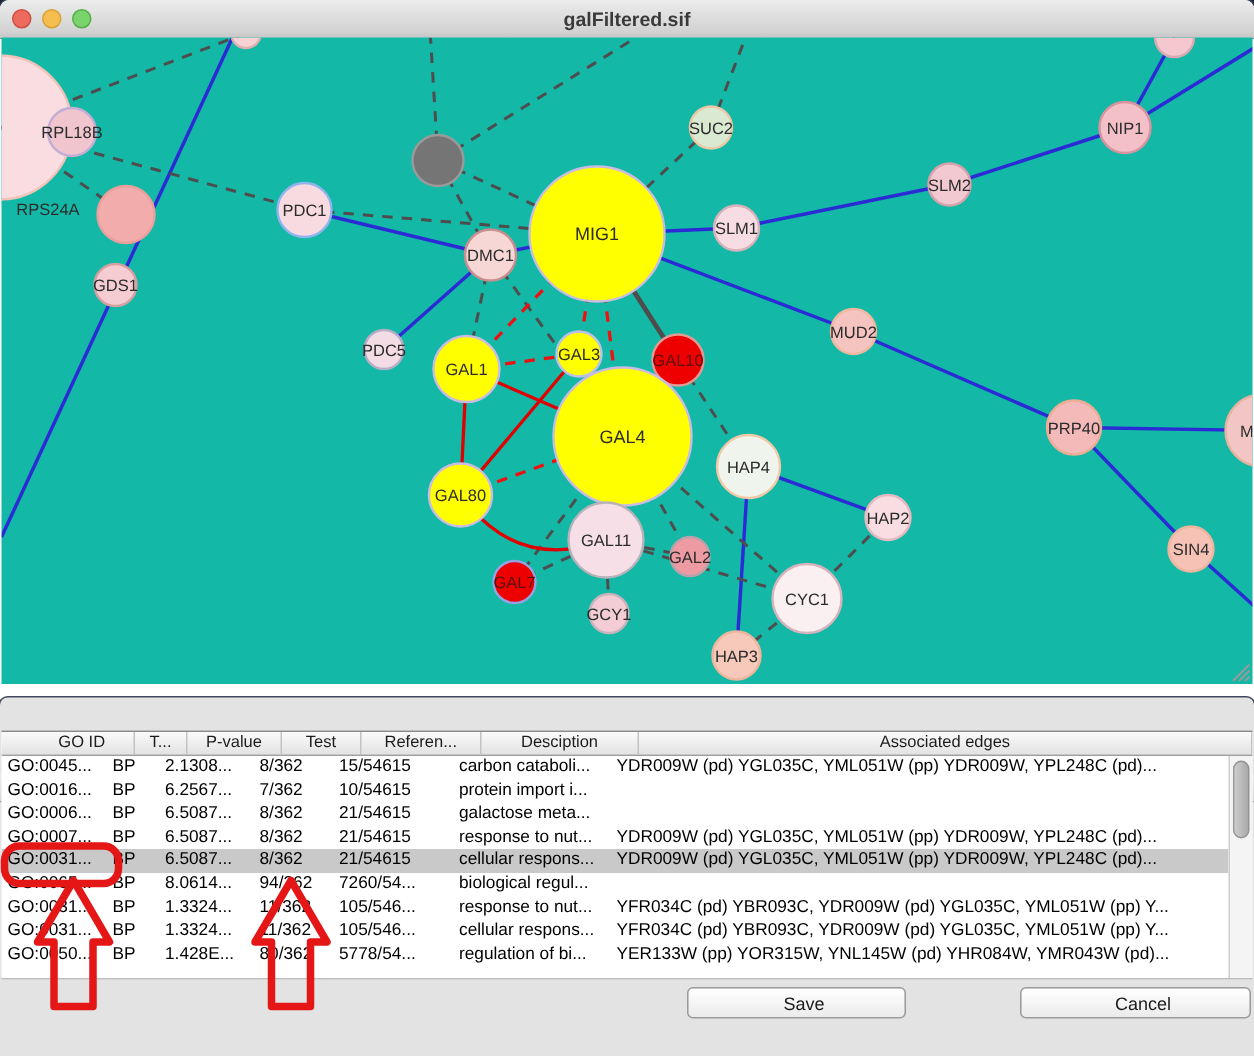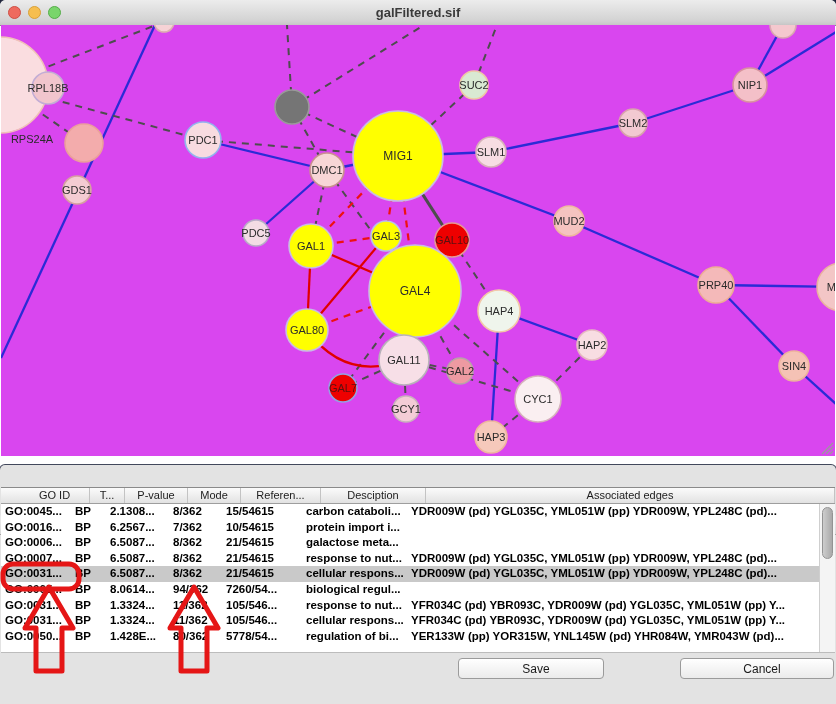--- a/index.html
+++ b/index.html
@@ -18,7 +18,7 @@
   .tl.red{left:8px;background:#ee6a5e;border:1px solid #ce4f44;}
   .tl.yellow{left:28px;background:#f6be4f;border:1px solid #d9a138;}
   .tl.green{left:48px;background:#79d56b;border:1px solid #55ad49;}
-  #canvas{position:absolute;left:1px;top:25px;width:834px;height:431px;background:#d946ef;
+  #canvas{position:absolute;left:1px;top:25px;width:834px;height:431px;background:#14b8a6;
           overflow:hidden;}
   #net-svg{position:absolute;left:0;top:0;}
   .grip{position:absolute;right:1px;bottom:1px;}

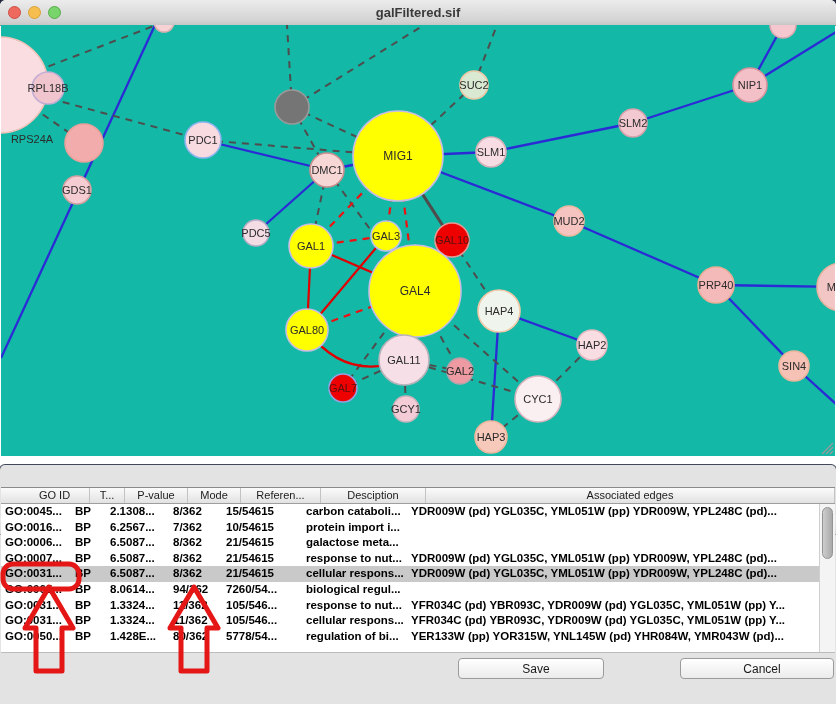--- a/index.html
+++ b/index.html
@@ -211,7 +211,7 @@
           <div class="th c0">GO ID</div>
           <div class="th c1">T...</div>
           <div class="th c2">P-value</div>
-          <div class="th c3">Mode</div>
+          <div class="th c3">Test</div>
           <div class="th c4">Referen...</div>
           <div class="th c5">Desciption</div>
           <div class="th c6">Associated edges</div>

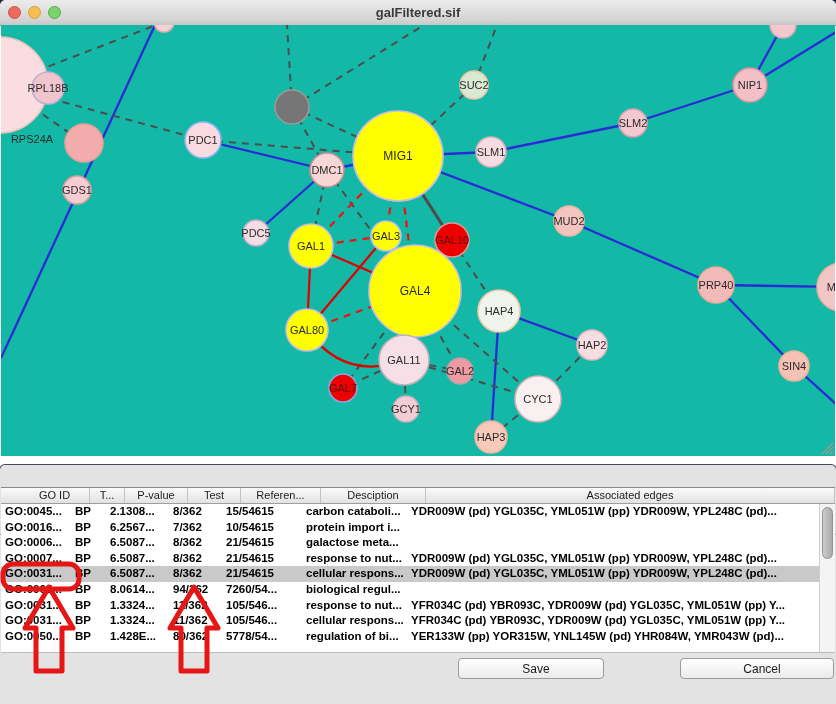--- a/index.html
+++ b/index.html
@@ -42,7 +42,7 @@
       text-align:center;line-height:15px;white-space:nowrap;overflow:hidden;}
   #tbody{position:absolute;left:0;right:16px;top:16px;}
   .trow{display:flex;height:15.6px;line-height:15.6px;font-size:11.5px;color:#000;
-        white-space:nowrap;font-weight:bold;}
+        white-space:nowrap;}
   .trow.sel{background:#c9c9c9;}
   .td{box-sizing:border-box;padding-left:4px;overflow:hidden;white-space:nowrap;}
   .c0{width:70px}.c1{width:35px}.c2{width:63px}.c3{width:53px}.c4{width:80px}

